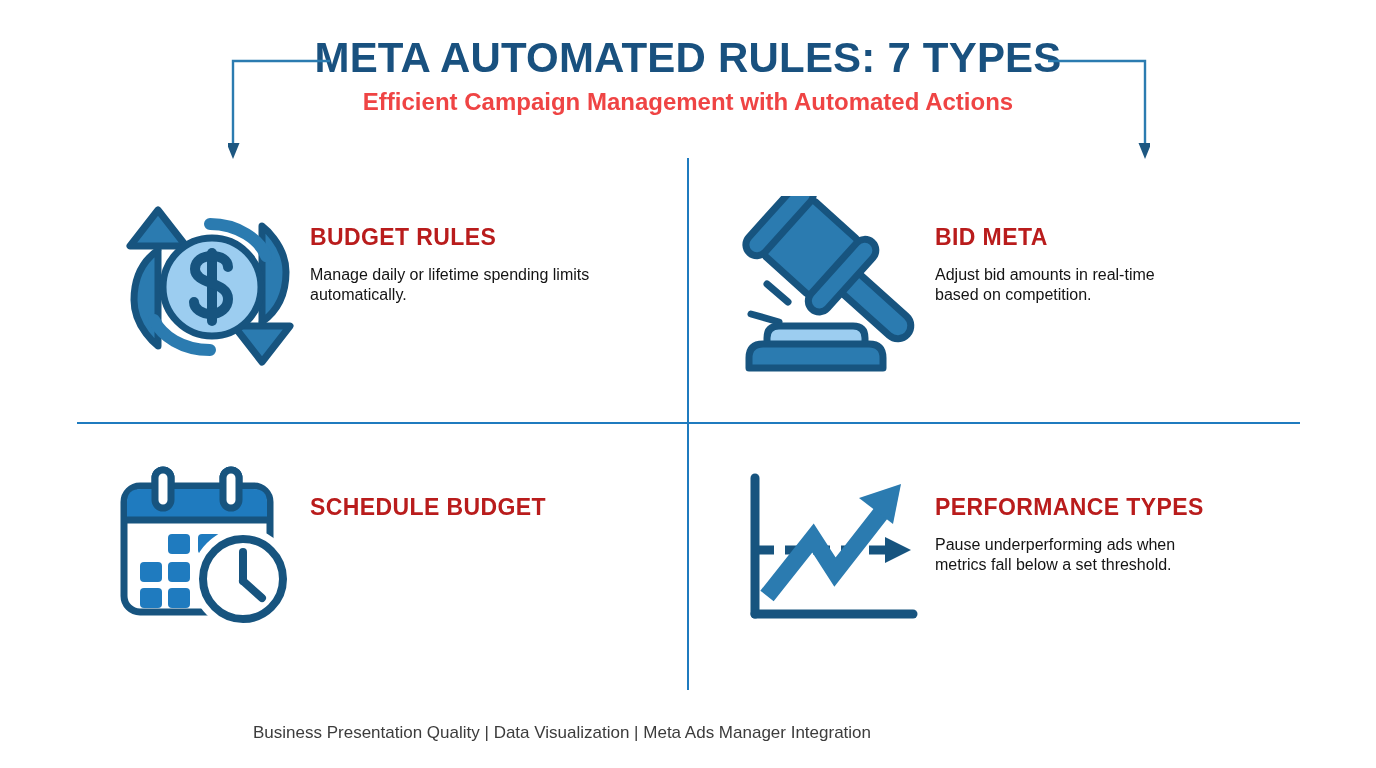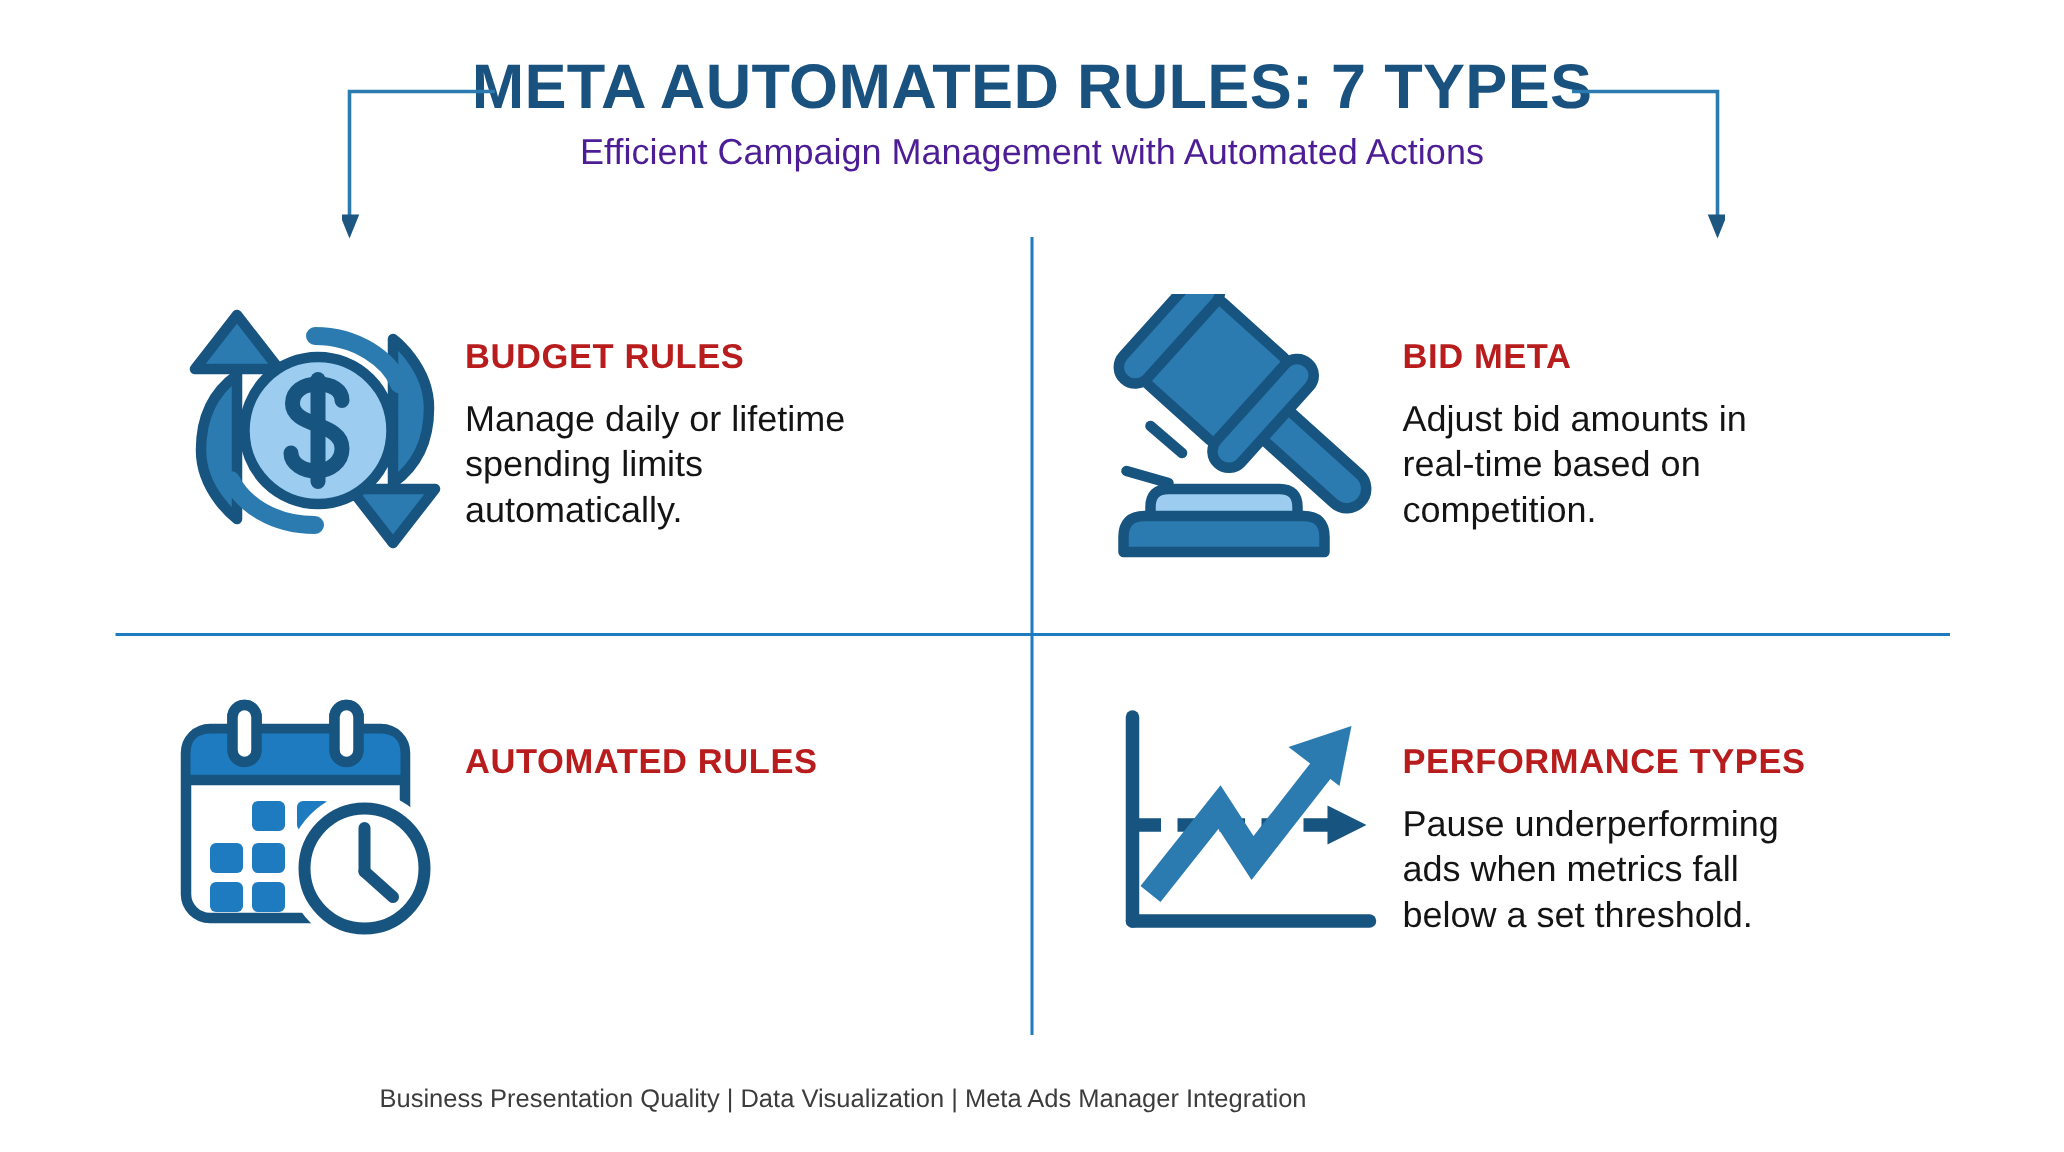--- a/index.html
+++ b/index.html
@@ -39,8 +39,8 @@
   }
   .subtitle {
     font-size: 24px;
-    font-weight: normal;
-    color: #4c1d95;
+    font-weight: bold;
+    color: #ef4444;
     margin: 8px 0 0 0;
     line-height: 1.2;
     white-space: nowrap;

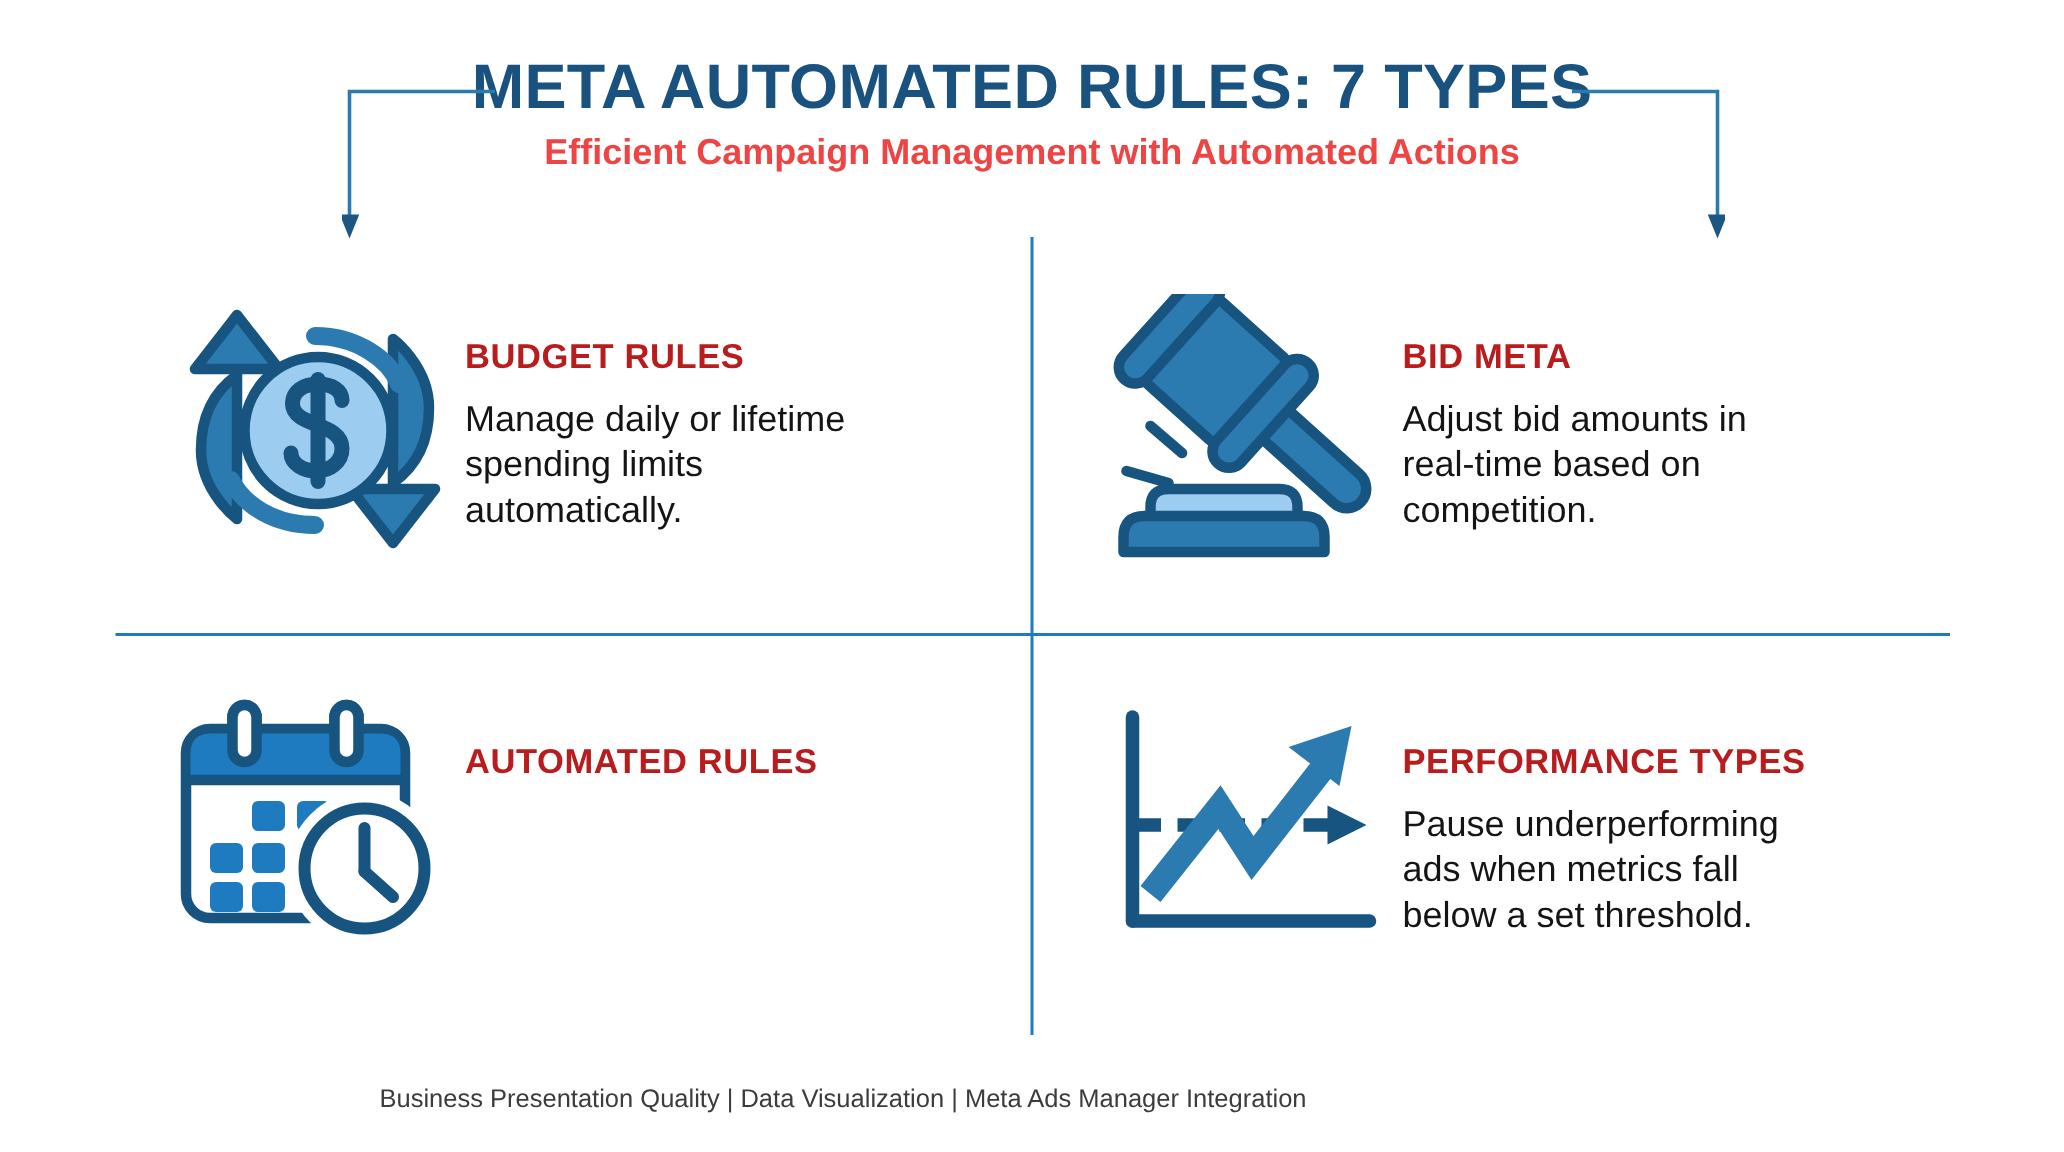--- a/index.html
+++ b/index.html
@@ -110,7 +110,7 @@
     white-space: nowrap;
   }
   .card-desc {
-    font-size: 24px;
+    font-size: 16px;
     line-height: 1.27;
     color: #141414;
     margin: 0;

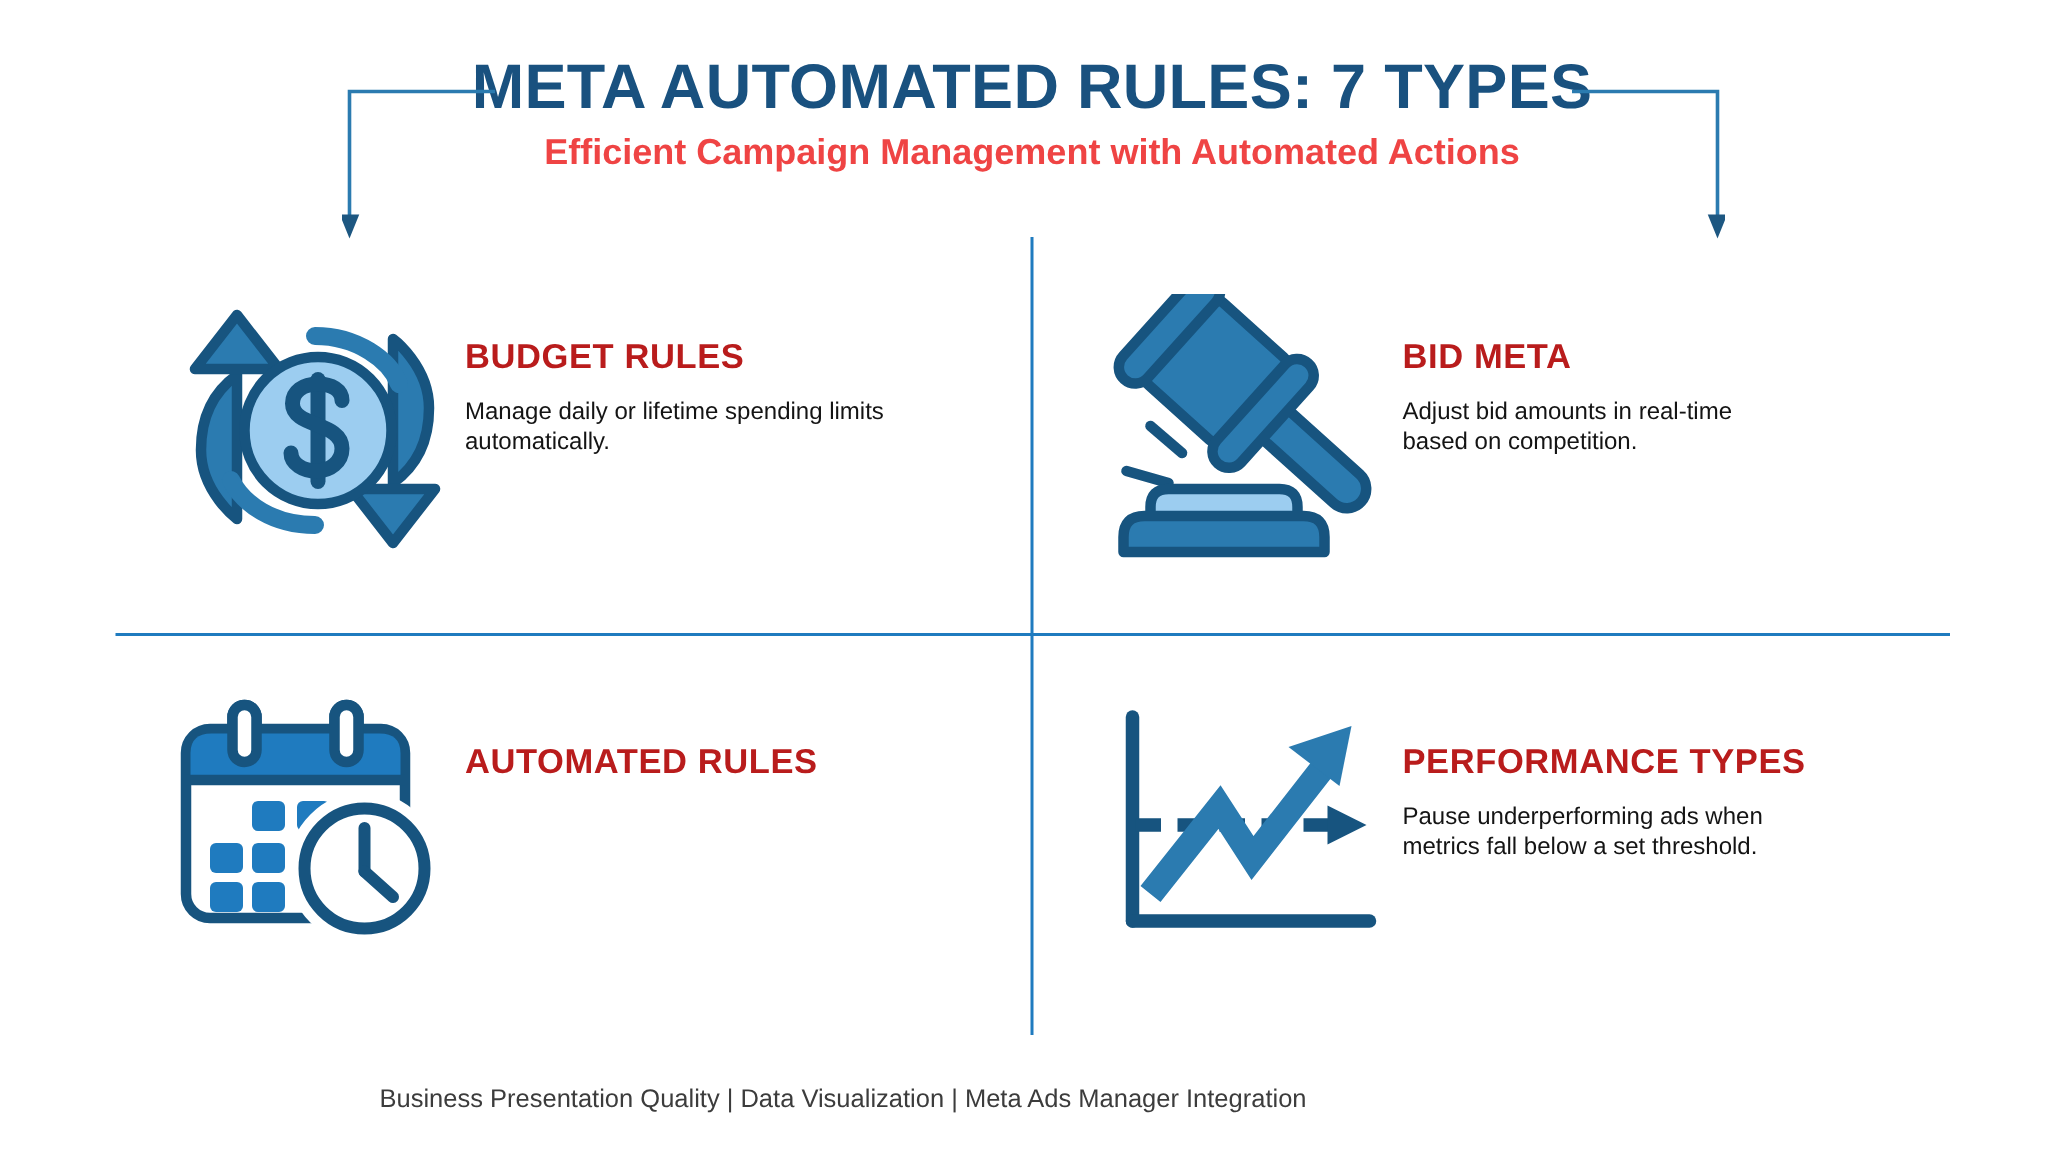--- a/index.html
+++ b/index.html
@@ -250,7 +250,7 @@
       </svg>
     </div>
     <div class="text-wrap">
-      <h2 class="card-title">AUTOMATED RULES</h2>
+      <h2 class="card-title">SCHEDULE BUDGET</h2>
     </div>
   </div>
 

